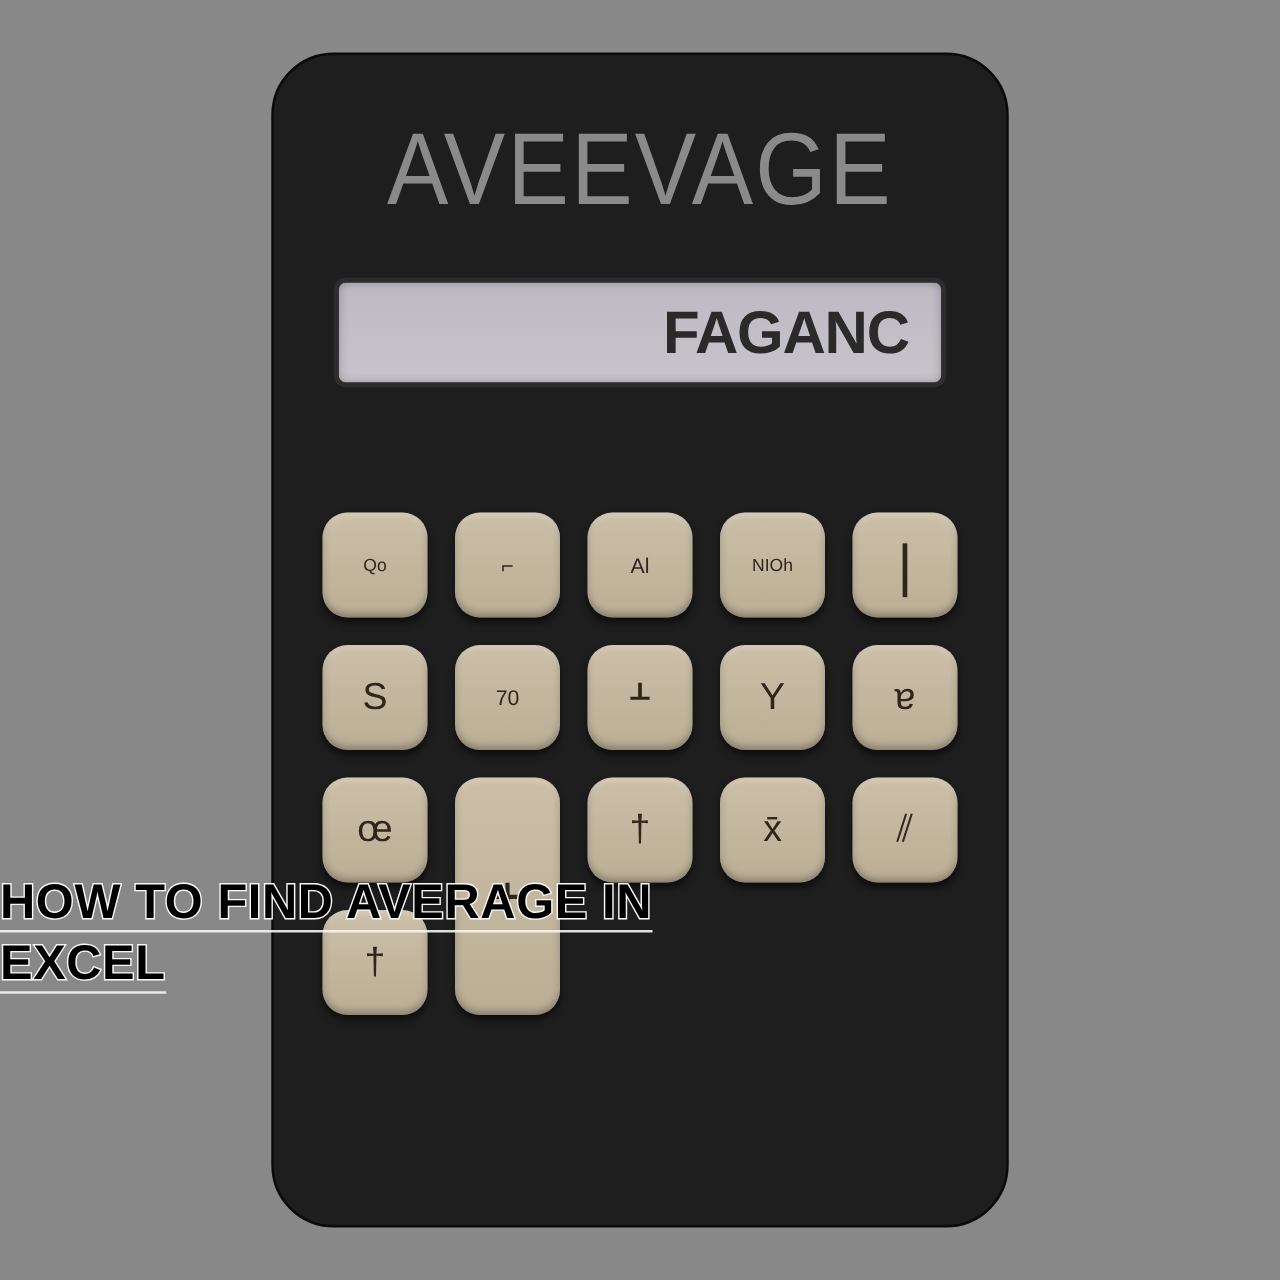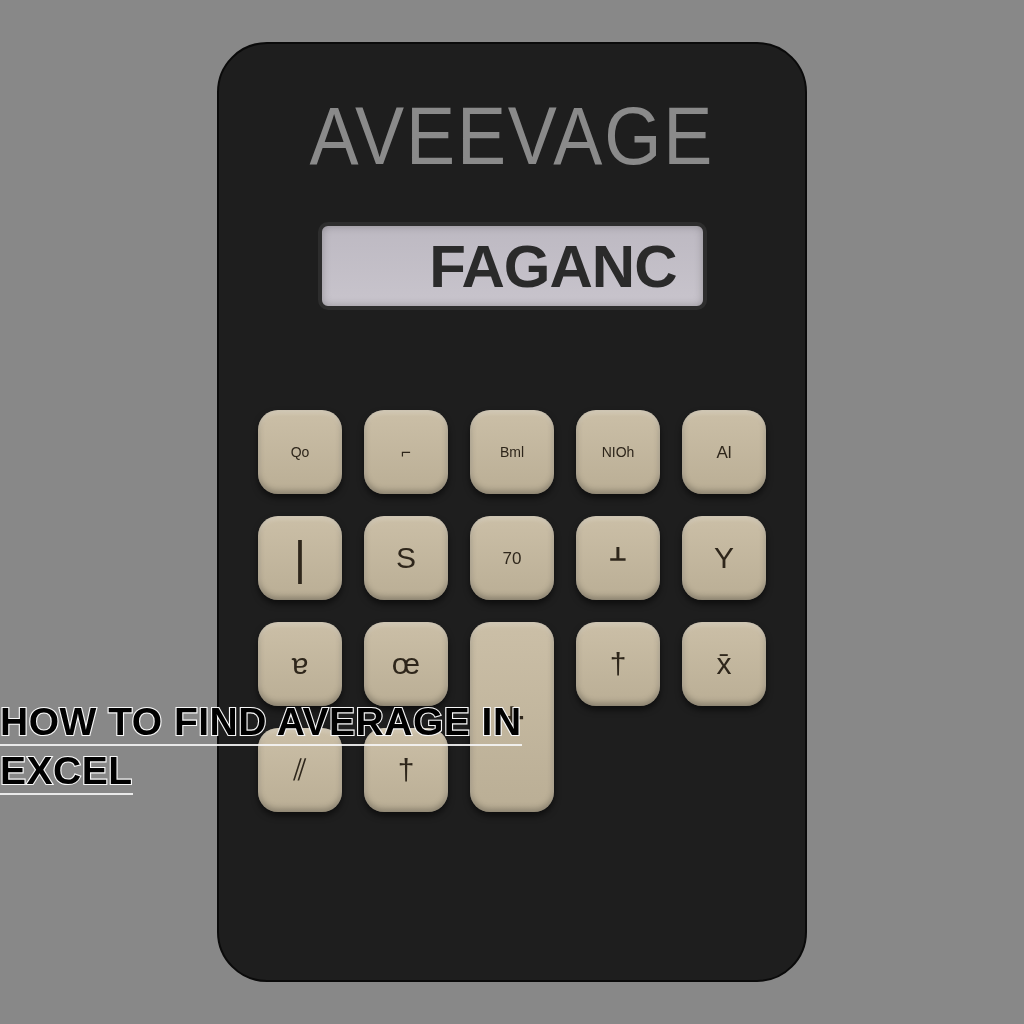--- a/index.html
+++ b/index.html
@@ -35,7 +35,7 @@
       white-space: nowrap;
     }
     .display {
-      width: 389px;
+      width: 490px;
       height: 88px;
       border: 4px solid #2d2d2d;
       border-radius: 10px;
@@ -44,7 +44,7 @@
       align-items: center;
       justify-content: flex-end;
       padding: 0 26px;
-      font-size: 60px;
+      font-size: 48px;
       letter-spacing: -1px;
       font-weight: 700;
       color: #2a2a2a;

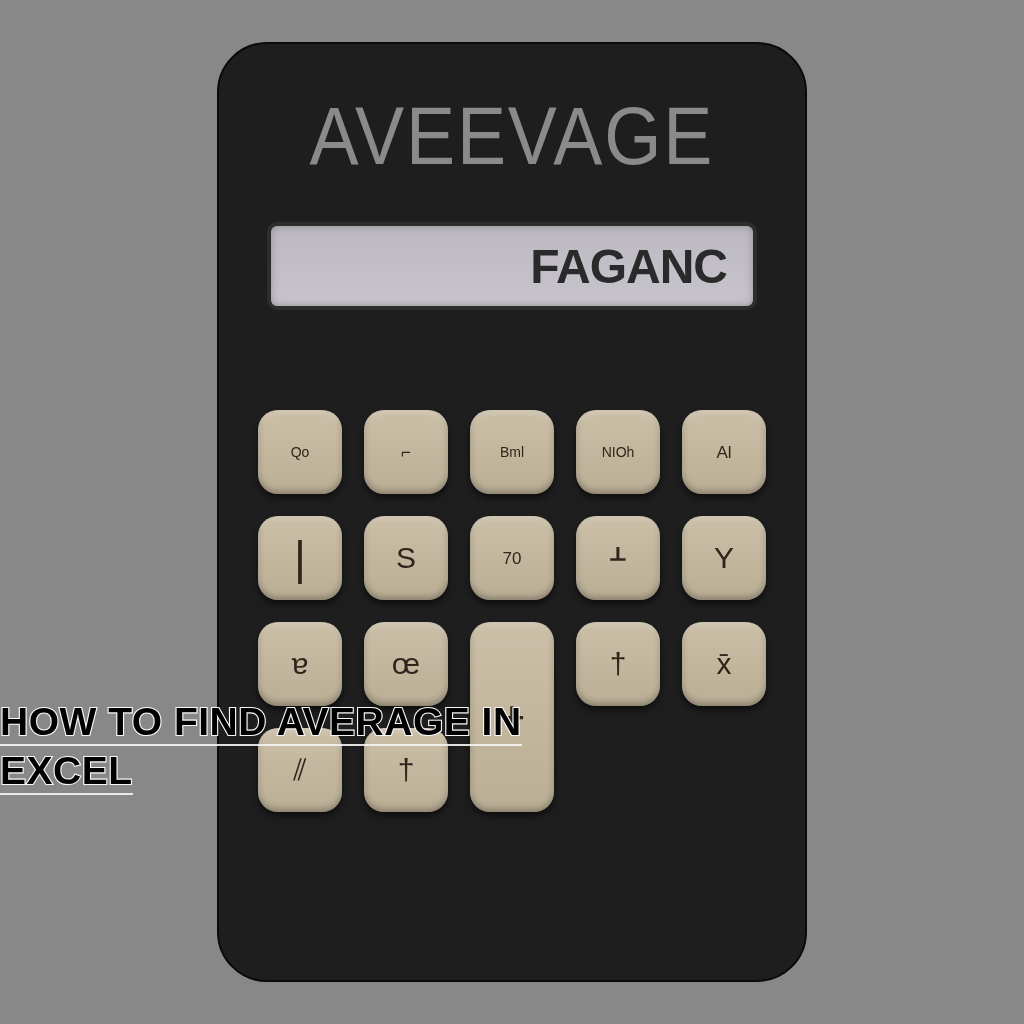--- a/index.html
+++ b/index.html
@@ -113,7 +113,6 @@
 
     <div class="key xs">Qo</div>
     <div class="key small">⌐</div>
-    <div class="key xs">Bml</div>
     <div class="key xs">NIOh</div>
     <div class="key small">Al</div>
 

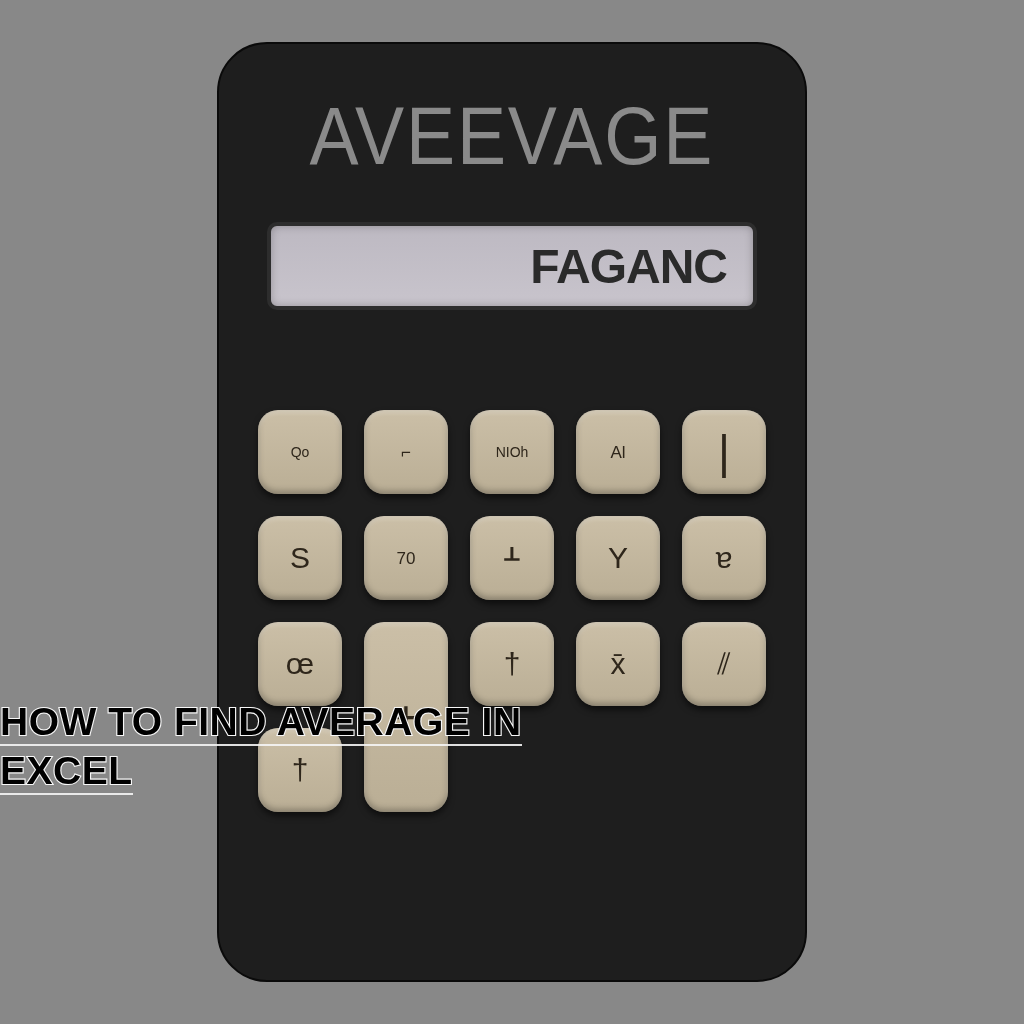--- a/index.html
+++ b/index.html
@@ -113,8 +113,8 @@
 
     <div class="key xs">Qo</div>
     <div class="key small">⌐</div>
+    <div class="key small">Al</div>
     <div class="key xs">NIOh</div>
-    <div class="key small">Al</div>
 
     <div class="key big">|</div>
     <div class="key med">S</div>

